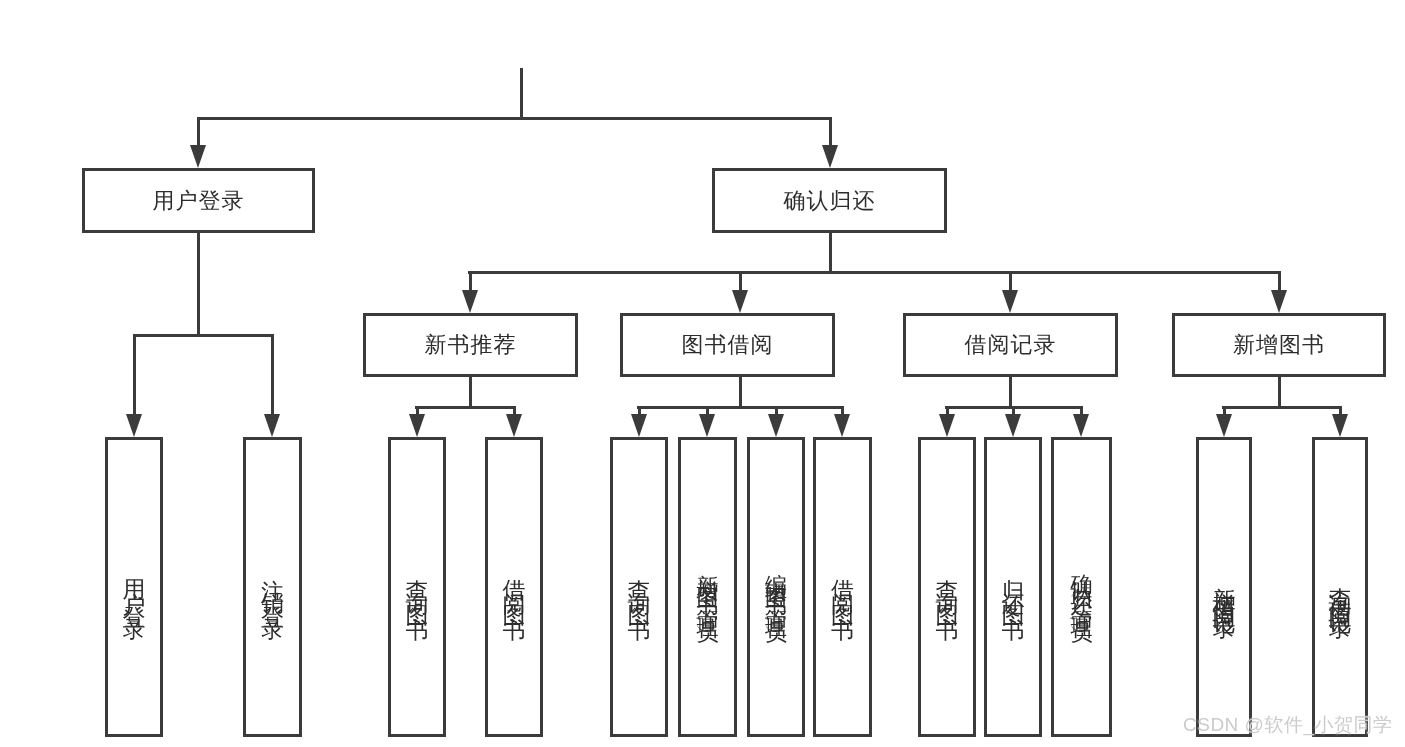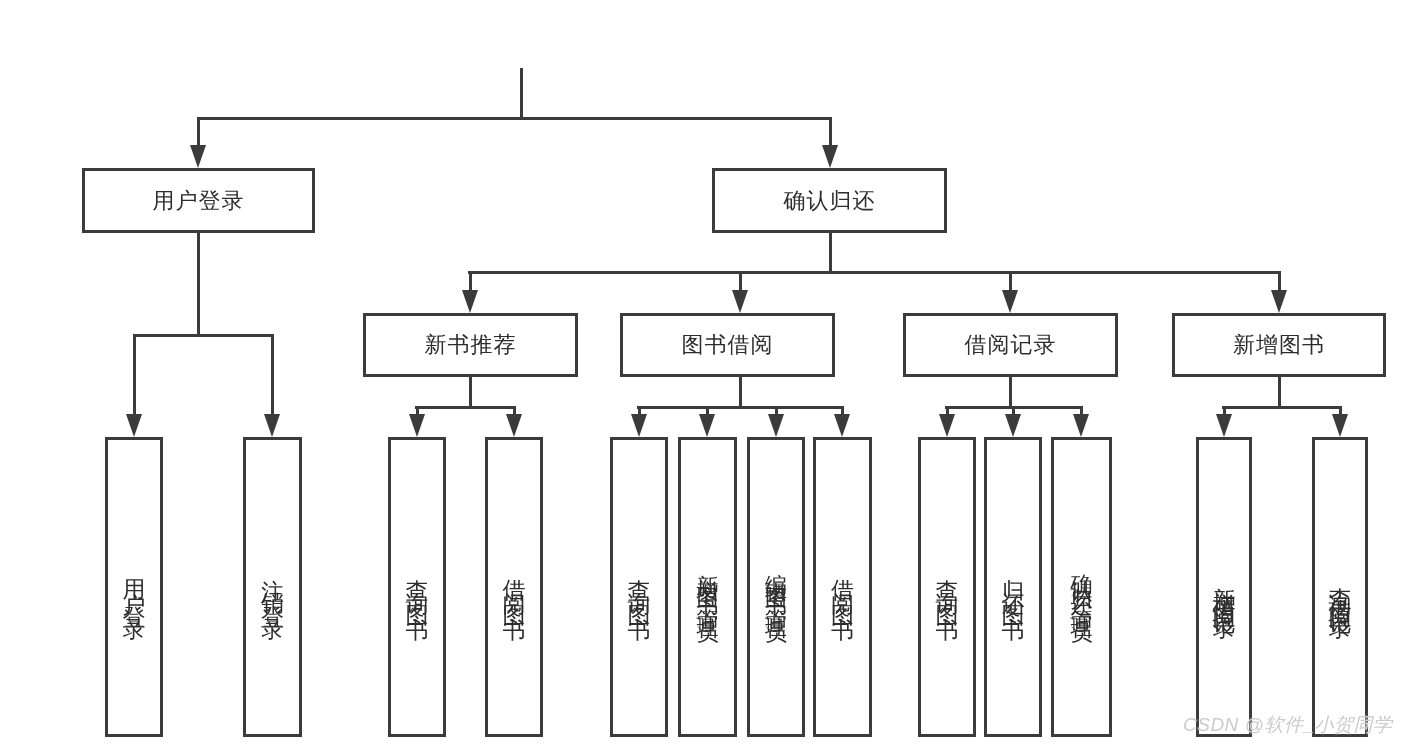--- a/index.html
+++ b/index.html
@@ -42,7 +42,6 @@
     font-size:19px;letter-spacing:.5px;color:var(--wm);
     text-shadow:0 0 2px rgba(255,255,255,.9);
     white-space:nowrap;
-    font-style:italic;
   }
 </style>
 </head>

